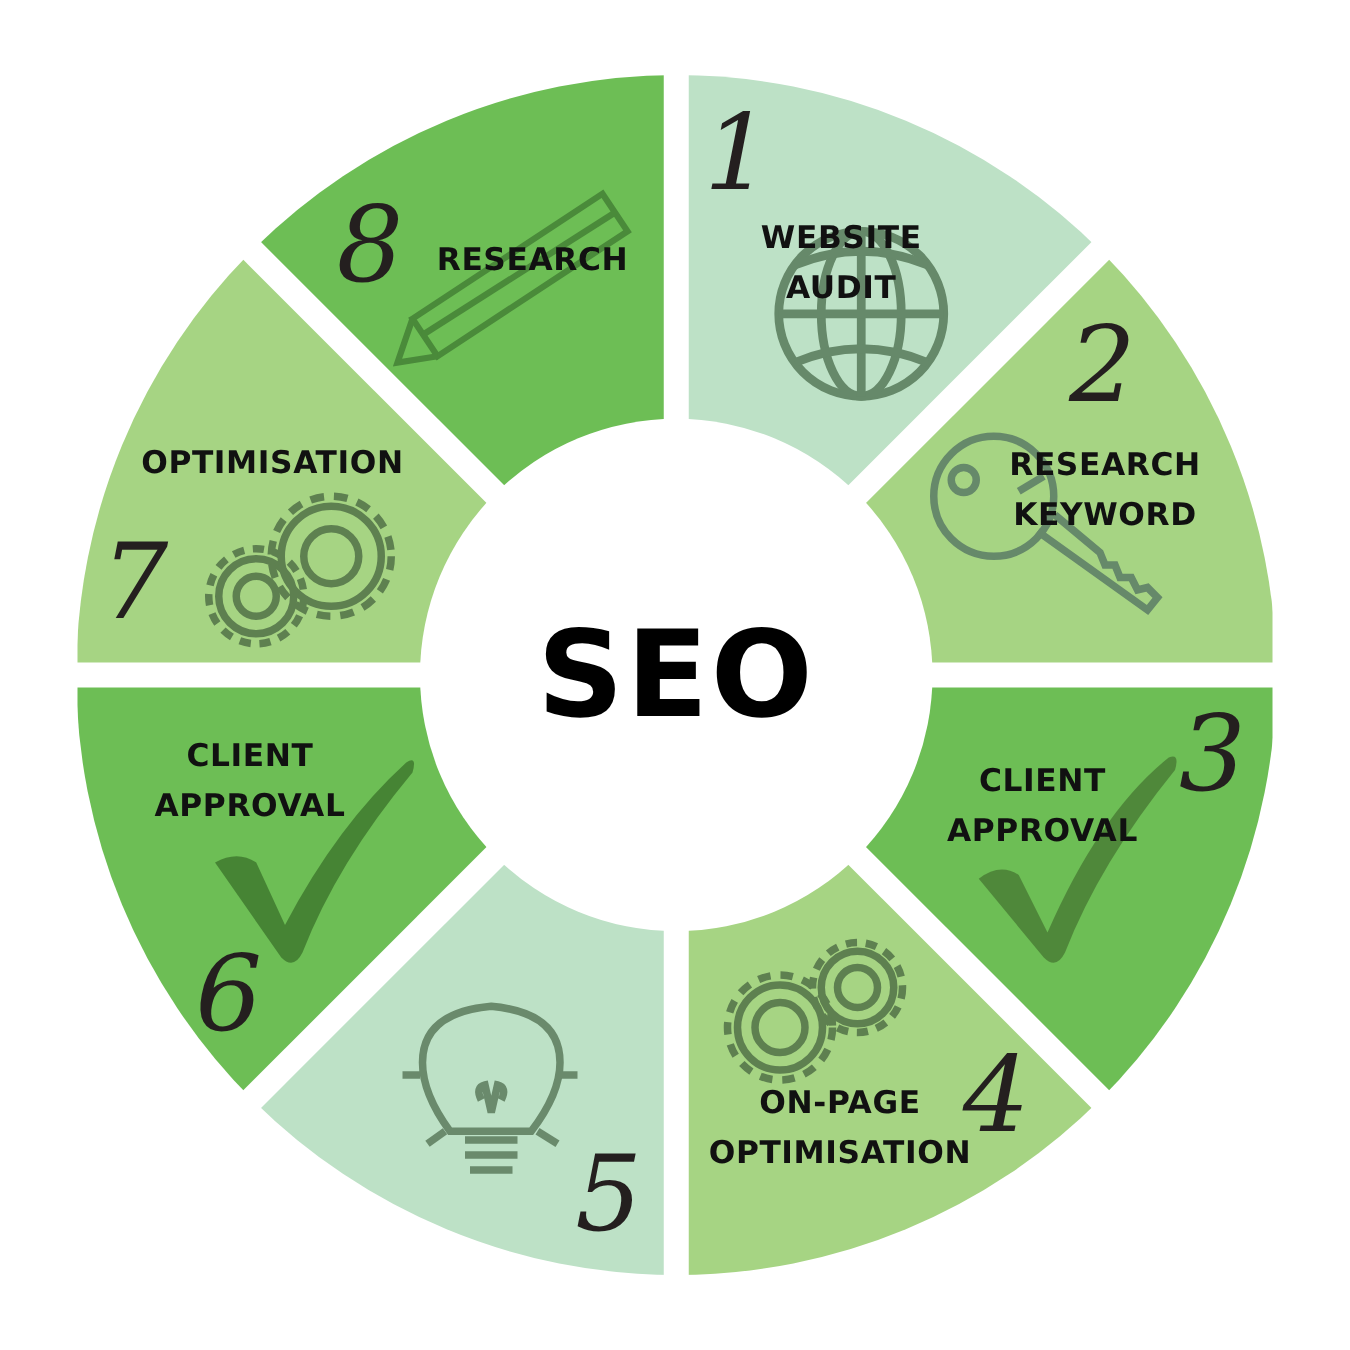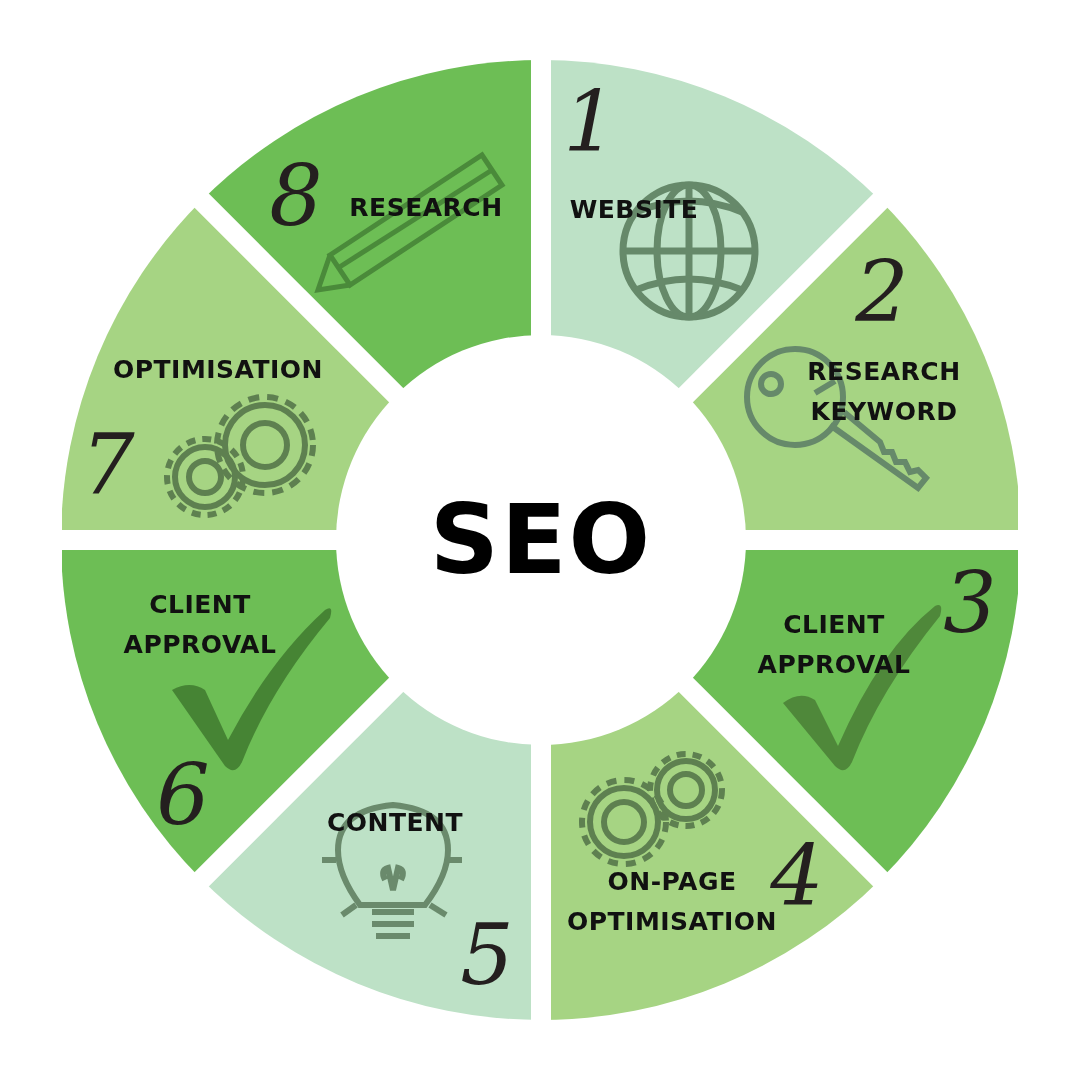--- a/index.html
+++ b/index.html
@@ -131,7 +131,7 @@
 <div class="num" style="left:108px; top:465px;">7</div>
 <div class="num" style="left:296px; top:196px;">8</div>
 
-<div class="label" style="left:634px; top:210px;">
+<div class="label" style="left:673px; top:210px;">
   <span>WEBSITE</span>
 </div>
 <div class="label" style="left:884px; top:392px;">

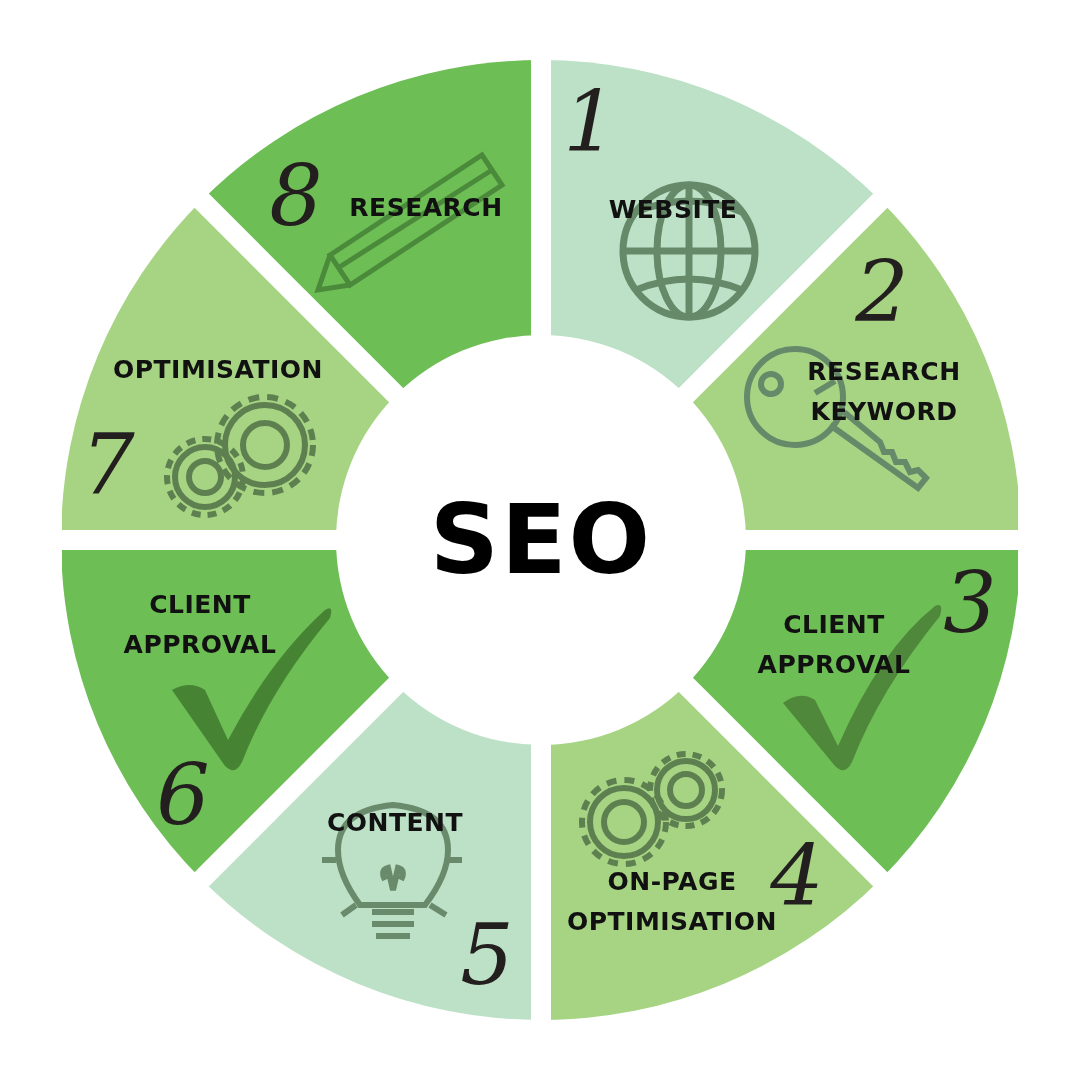--- a/index.html
+++ b/index.html
@@ -133,6 +133,7 @@
 
 <div class="label" style="left:673px; top:210px;">
   <span>WEBSITE</span>
+  <span>AUDIT</span>
 </div>
 <div class="label" style="left:884px; top:392px;">
   <span>RESEARCH</span>

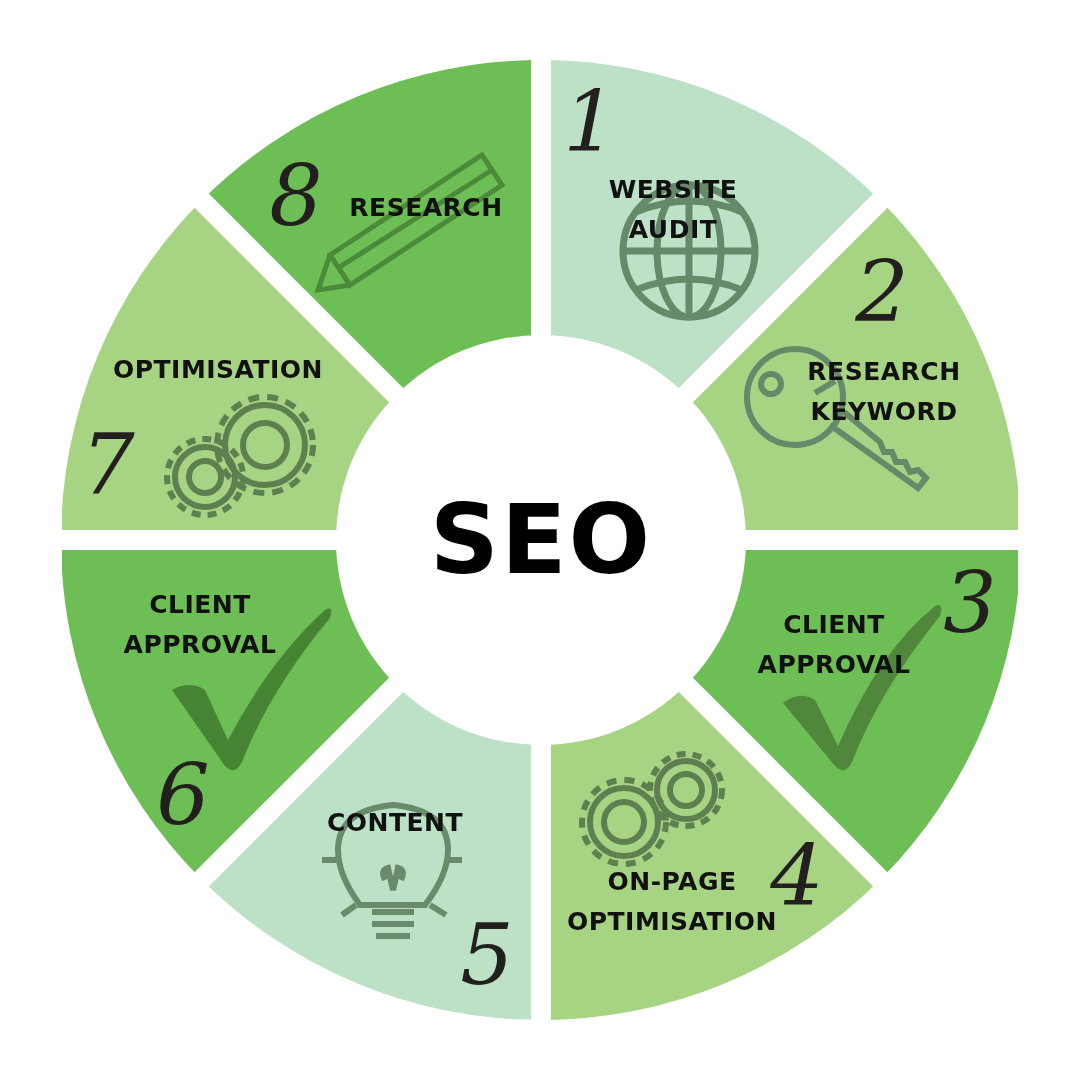--- a/index.html
+++ b/index.html
@@ -148,7 +148,6 @@
   <span>OPTIMISATION</span>
 </div>
 <div class="label" style="left:395px; top:823px;">
-  <span>CONTENT</span>
 </div>
 <div class="label" style="left:200px; top:625px;">
   <span>CLIENT</span>

